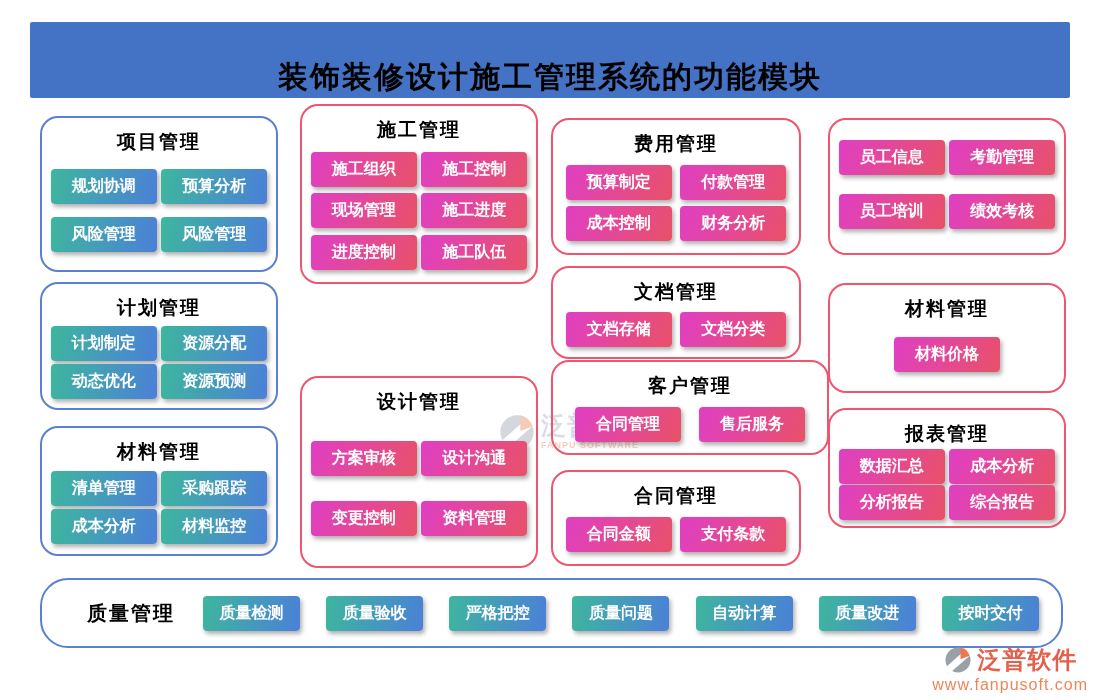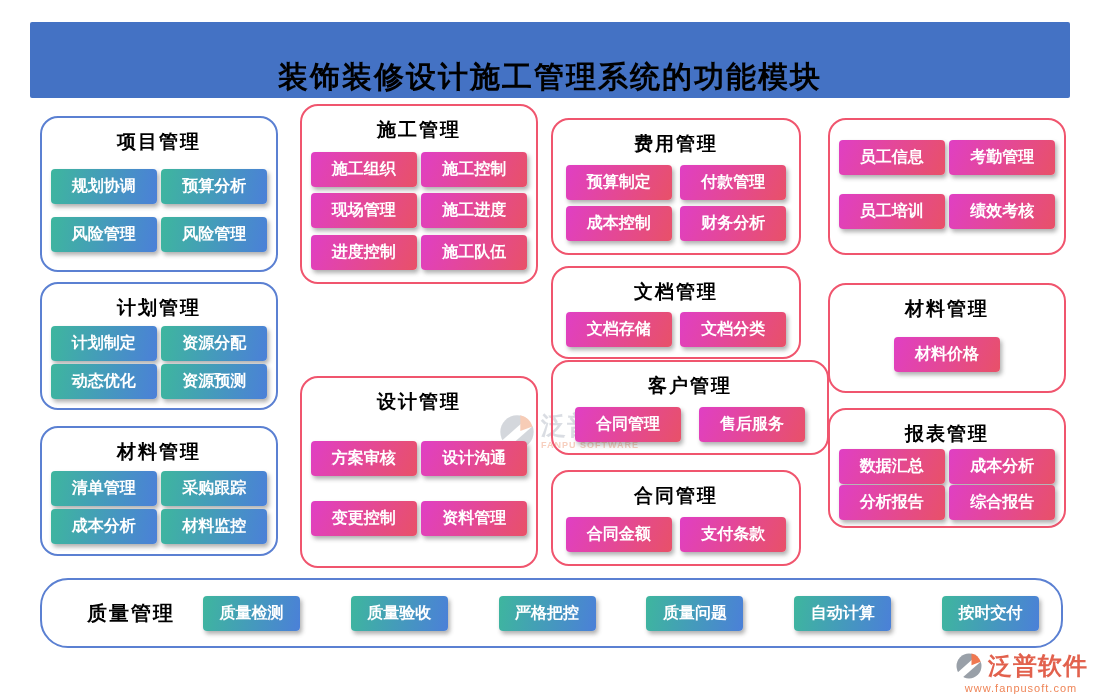--- a/index.html
+++ b/index.html
@@ -222,6 +222,7 @@
       <div class="btn teal">严格把控</div>
       <div class="btn teal">质量问题</div>
       <div class="btn teal">自动计算</div>
+      <div class="btn teal">质量改进</div>
       <div class="btn teal">按时交付</div>
     </div>
   </div>

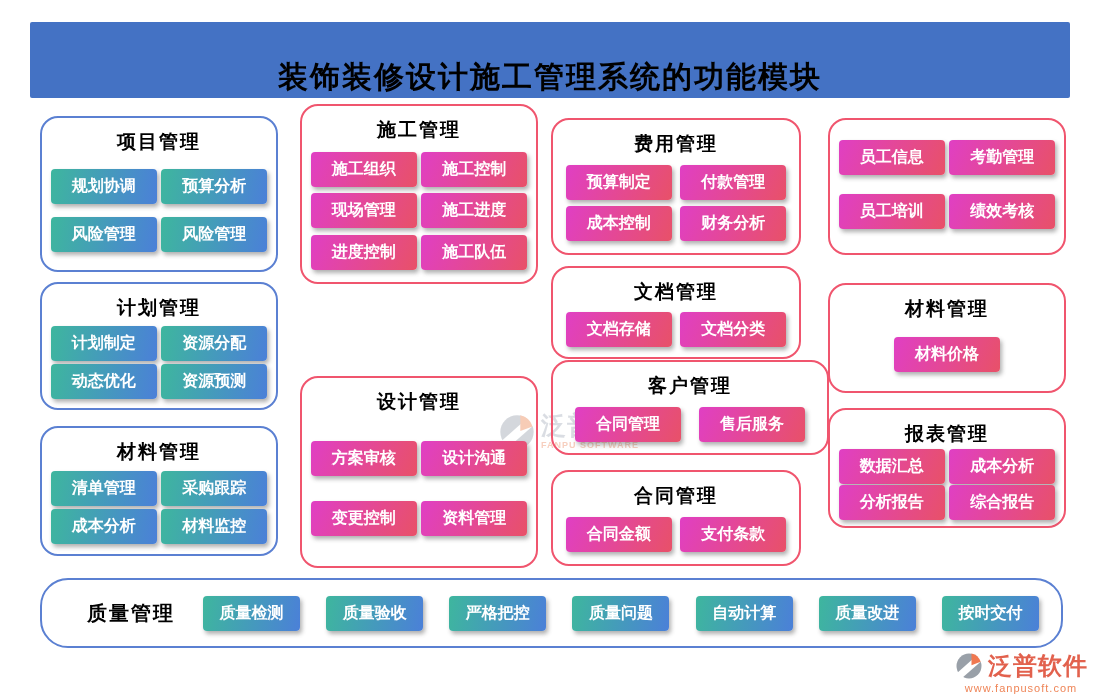--- a/index.html
+++ b/index.html
@@ -76,7 +76,7 @@
   }
   .brand-row { display:flex; align-items:center; }
   .brand-name { font-size:24px; font-weight:bold; color:#e2614d; margin-left:4px; letter-spacing:1px; }
-  .brand-url { font-size:11px; color:#ef8557; letter-spacing:1px; margin-top:0px; }
+  .brand-url { font-size:16px; color:#ef8557; letter-spacing:1px; margin-top:0px; }
   .logo-svg { display:block; }
 </style>
 </head>

